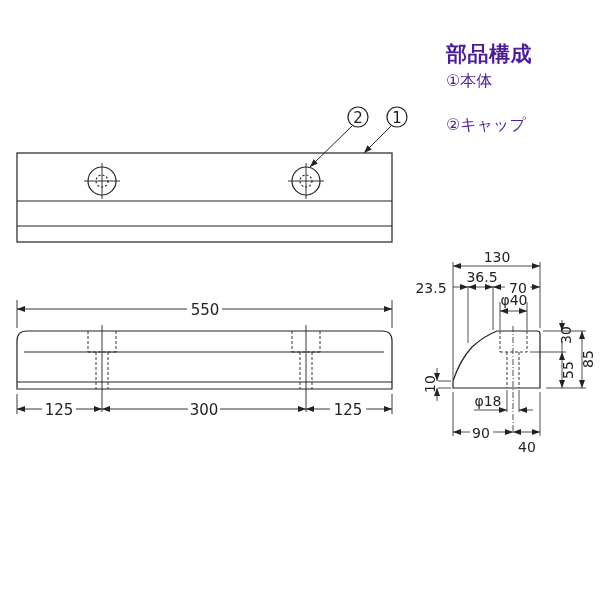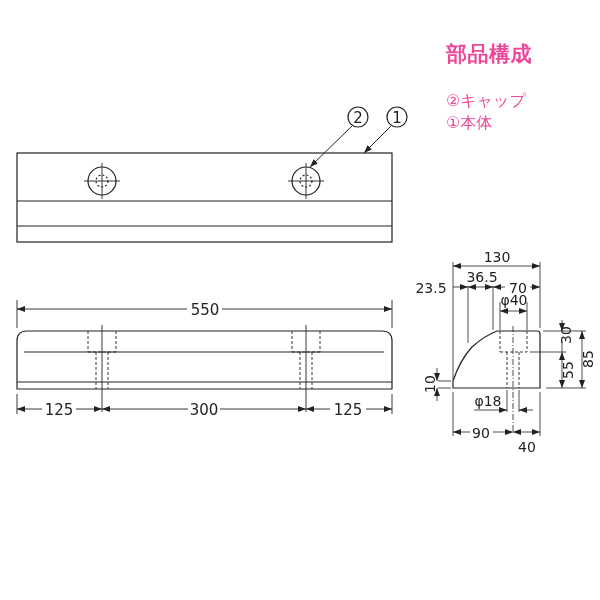--- a/index.html
+++ b/index.html
@@ -5,7 +5,7 @@
   html, body { margin:0; padding:0; background:#ffffff; }
   body { width:600px; height:600px; position:relative; overflow:hidden; font-family:"DejaVu Sans", sans-serif; }
   #drawing { position:absolute; left:0; top:0; }
-  .legend { position:absolute; left:446px; top:40px; color:#ec4899; }
+  .legend { position:absolute; left:446px; top:40px; color:#4c1d95; }
   .legend-title { font-size:21px; font-weight:bold; letter-spacing:0.5px; margin:0 0 2px 0; }
   .legend-item { font-size:16px; line-height:22px; }
   .legend-item.second { margin-top:22px; }

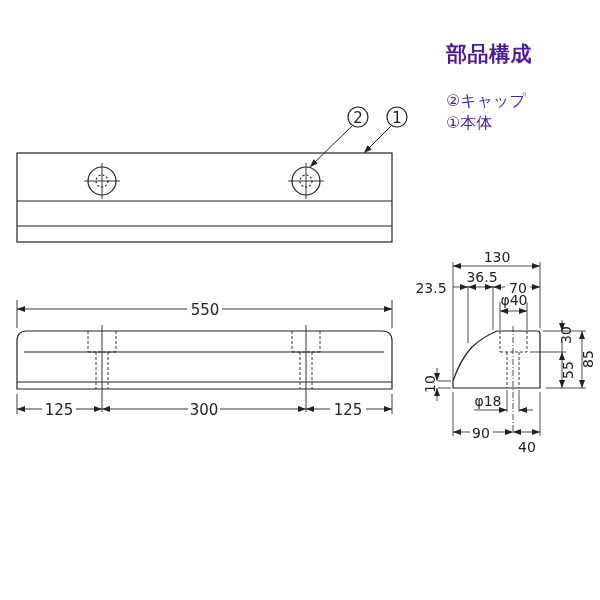--- a/index.html
+++ b/index.html
@@ -16,8 +16,8 @@
 
 <div class="legend">
   <div class="legend-title">部品構成</div>
+  <div class="legend-item">①本体</div>
   <div class="legend-item second">②キャップ</div>
-  <div class="legend-item">①本体</div>
 </div>
 
 <svg id="drawing" width="600" height="600" viewBox="0 0 600 600" xmlns="http://www.w3.org/2000/svg">

